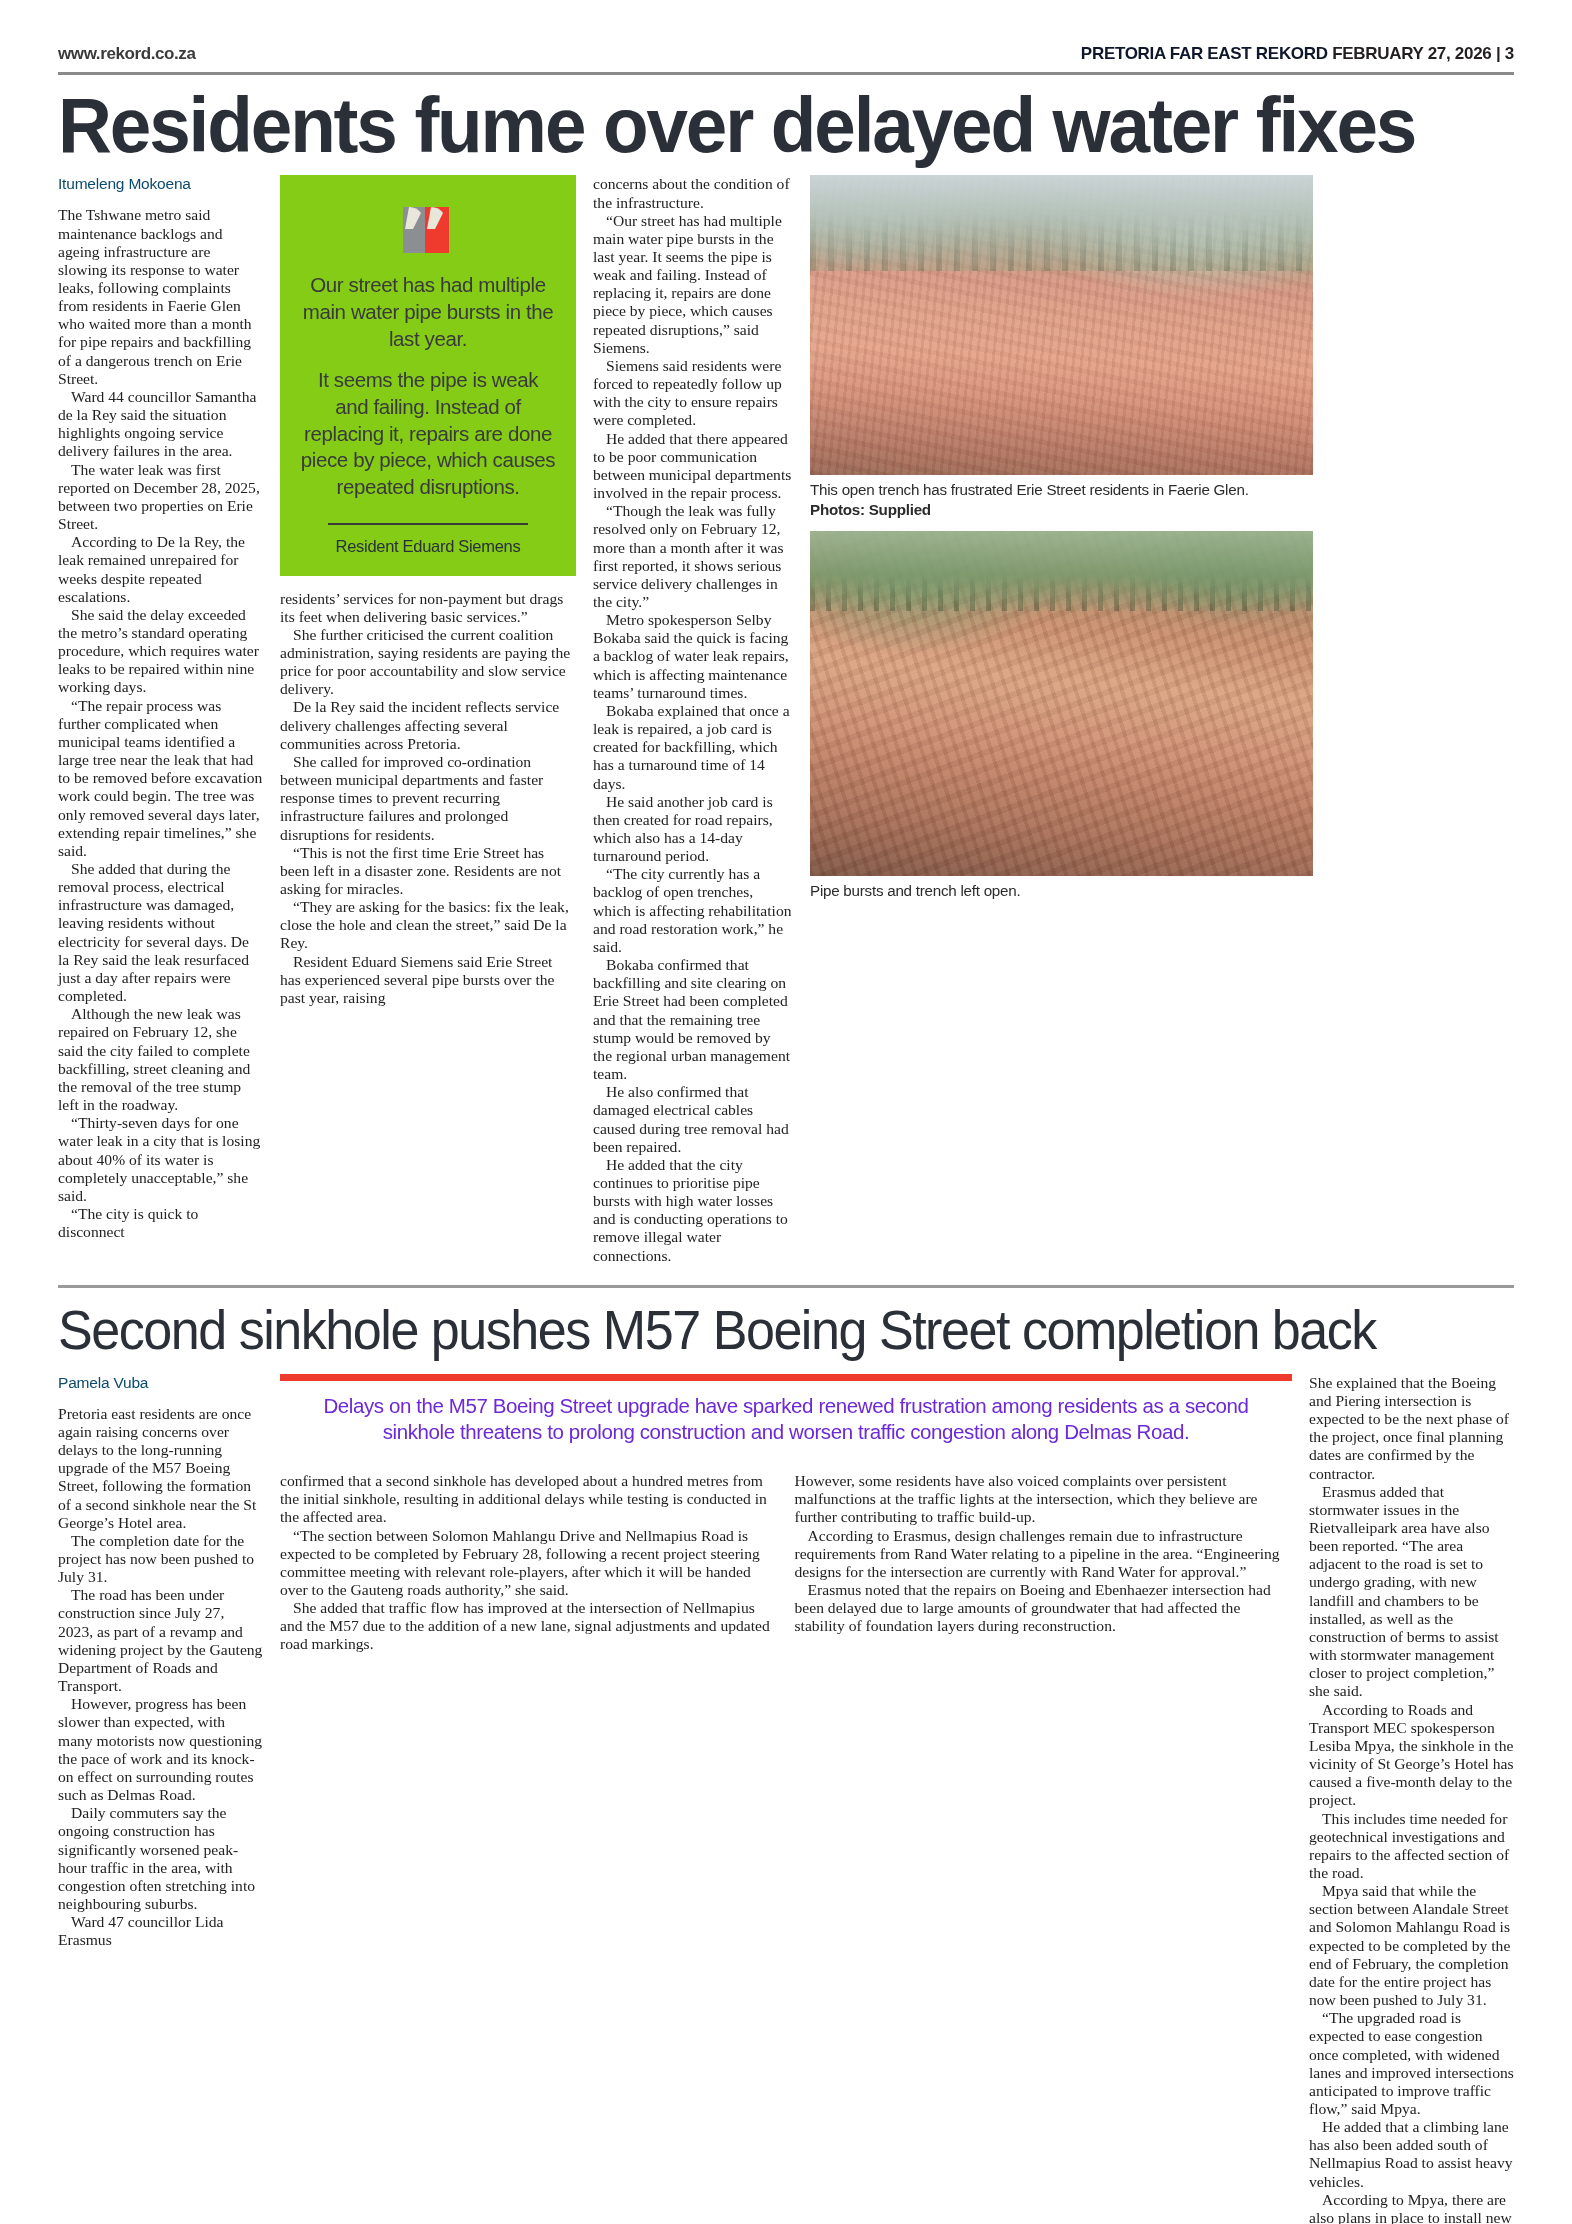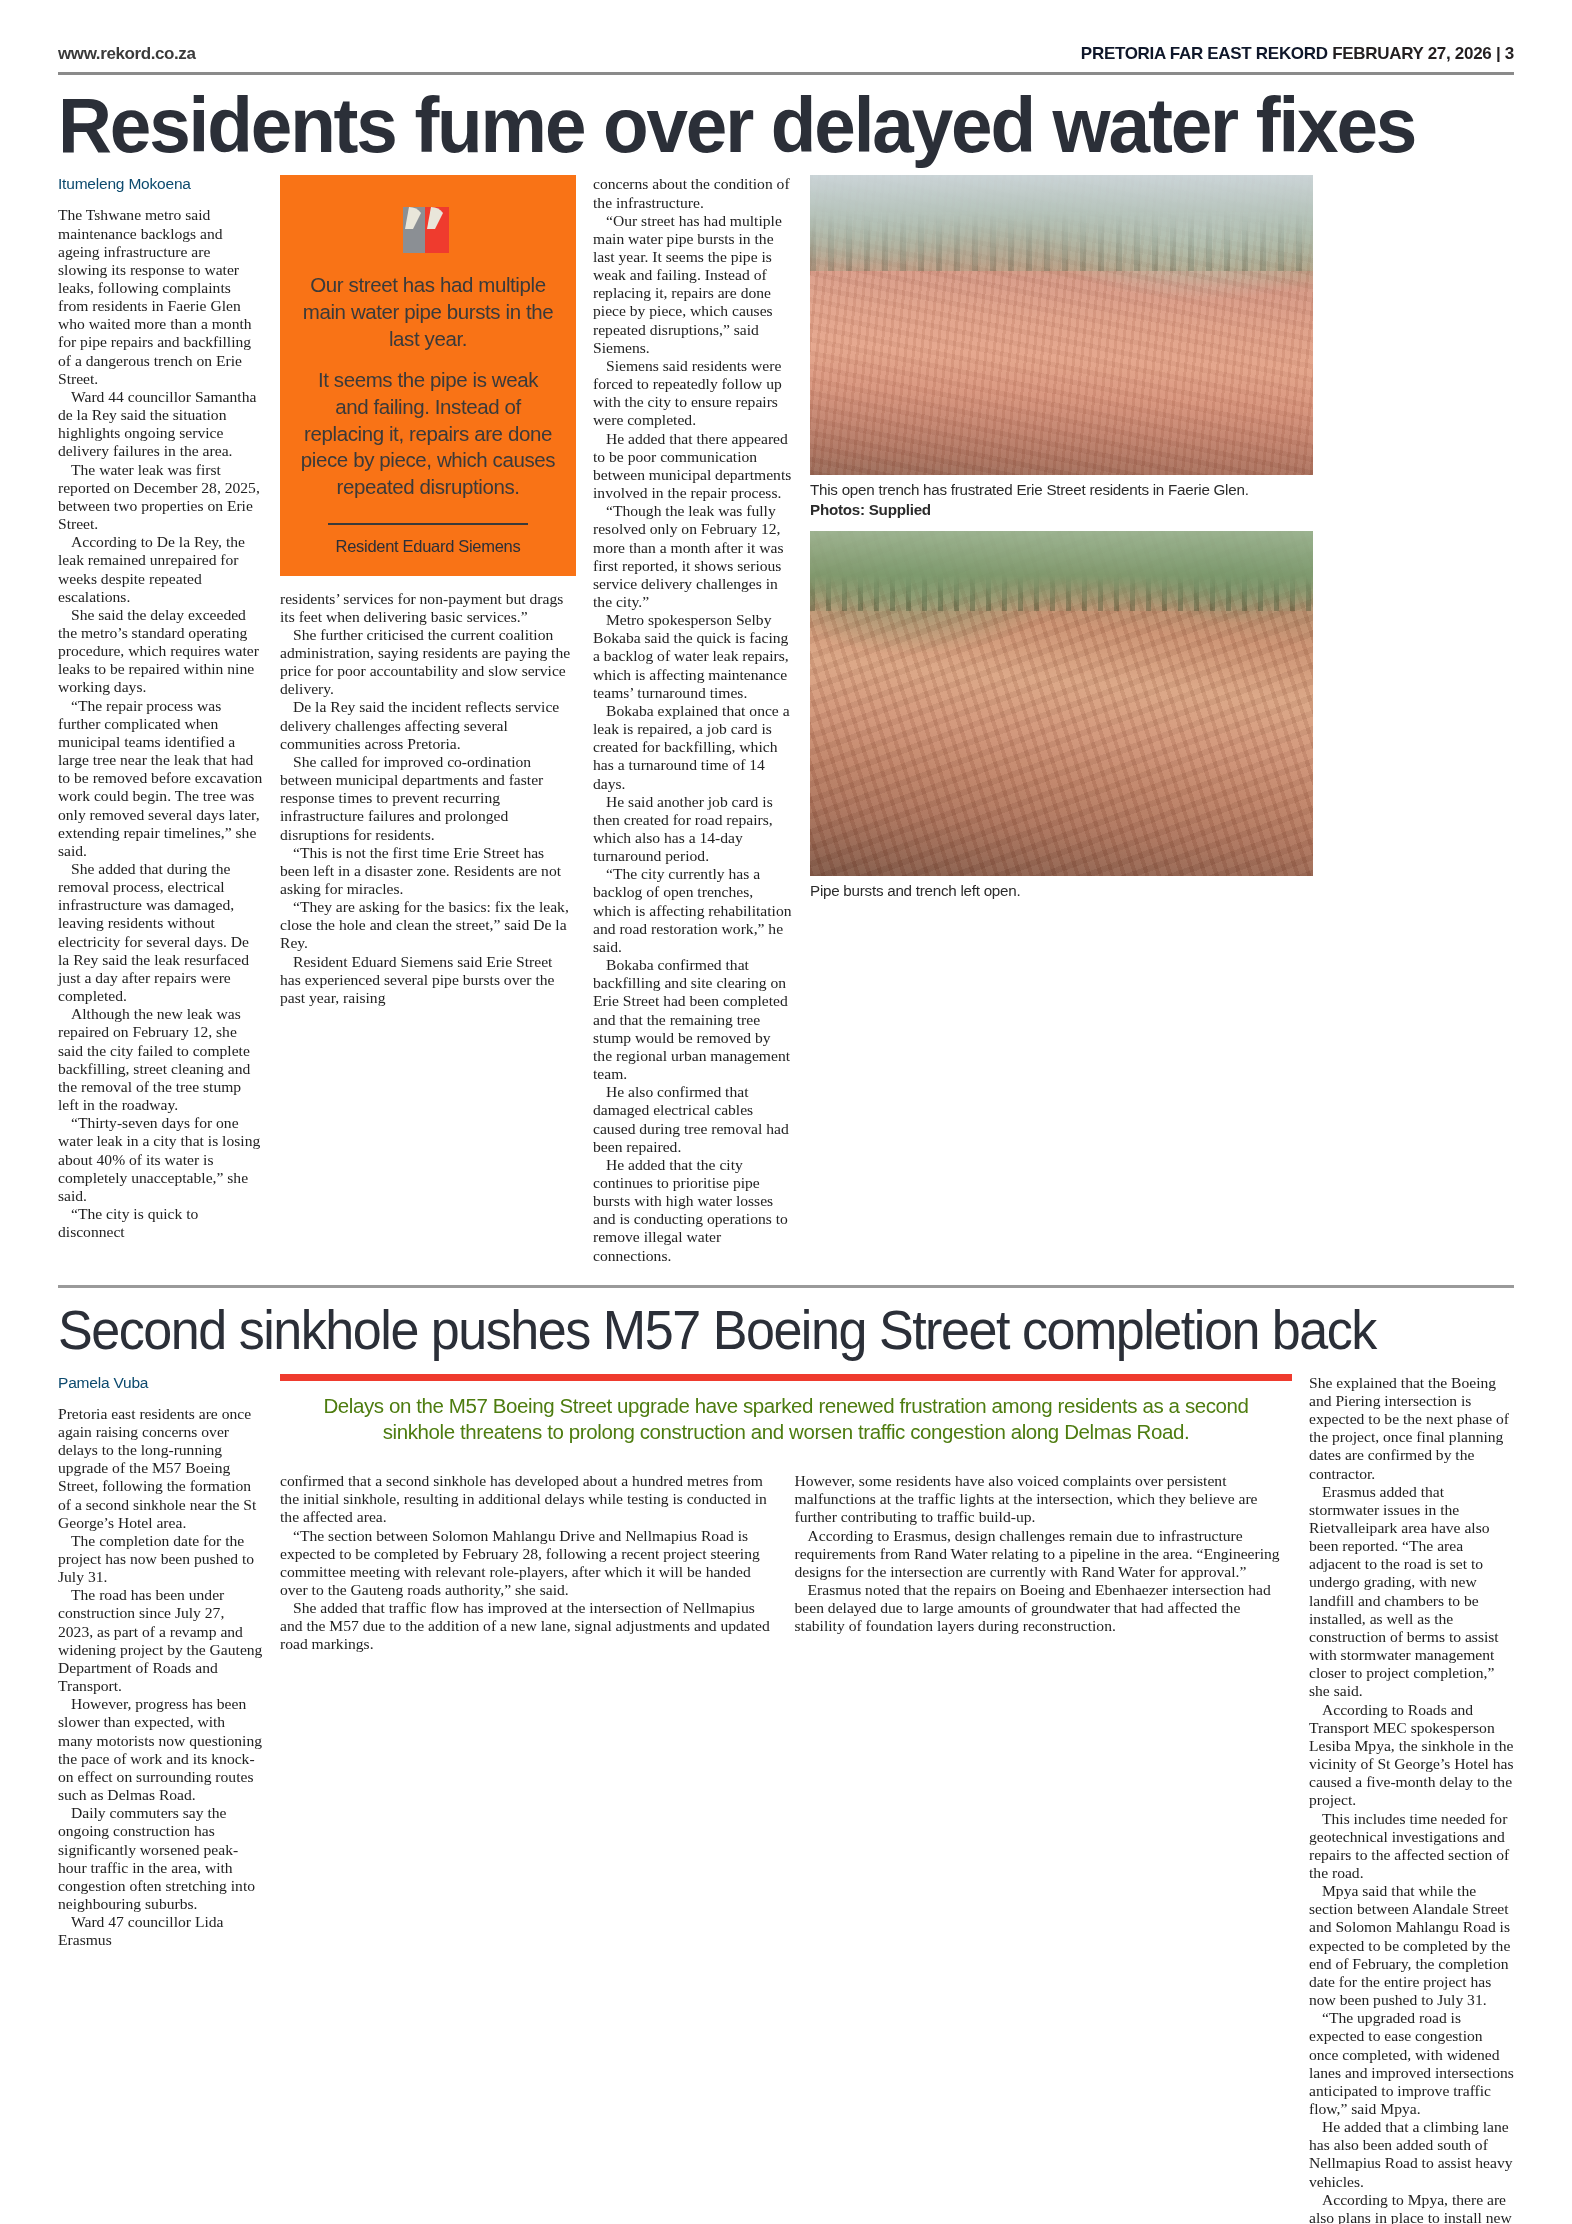--- a/index.html
+++ b/index.html
@@ -68,7 +68,7 @@
 
   
   .pullquote {
-    background: #f97316;
+    background: #84cc16;
     padding: 26px 20px 20px 20px;
     text-align: center;
     margin-bottom: 14px;

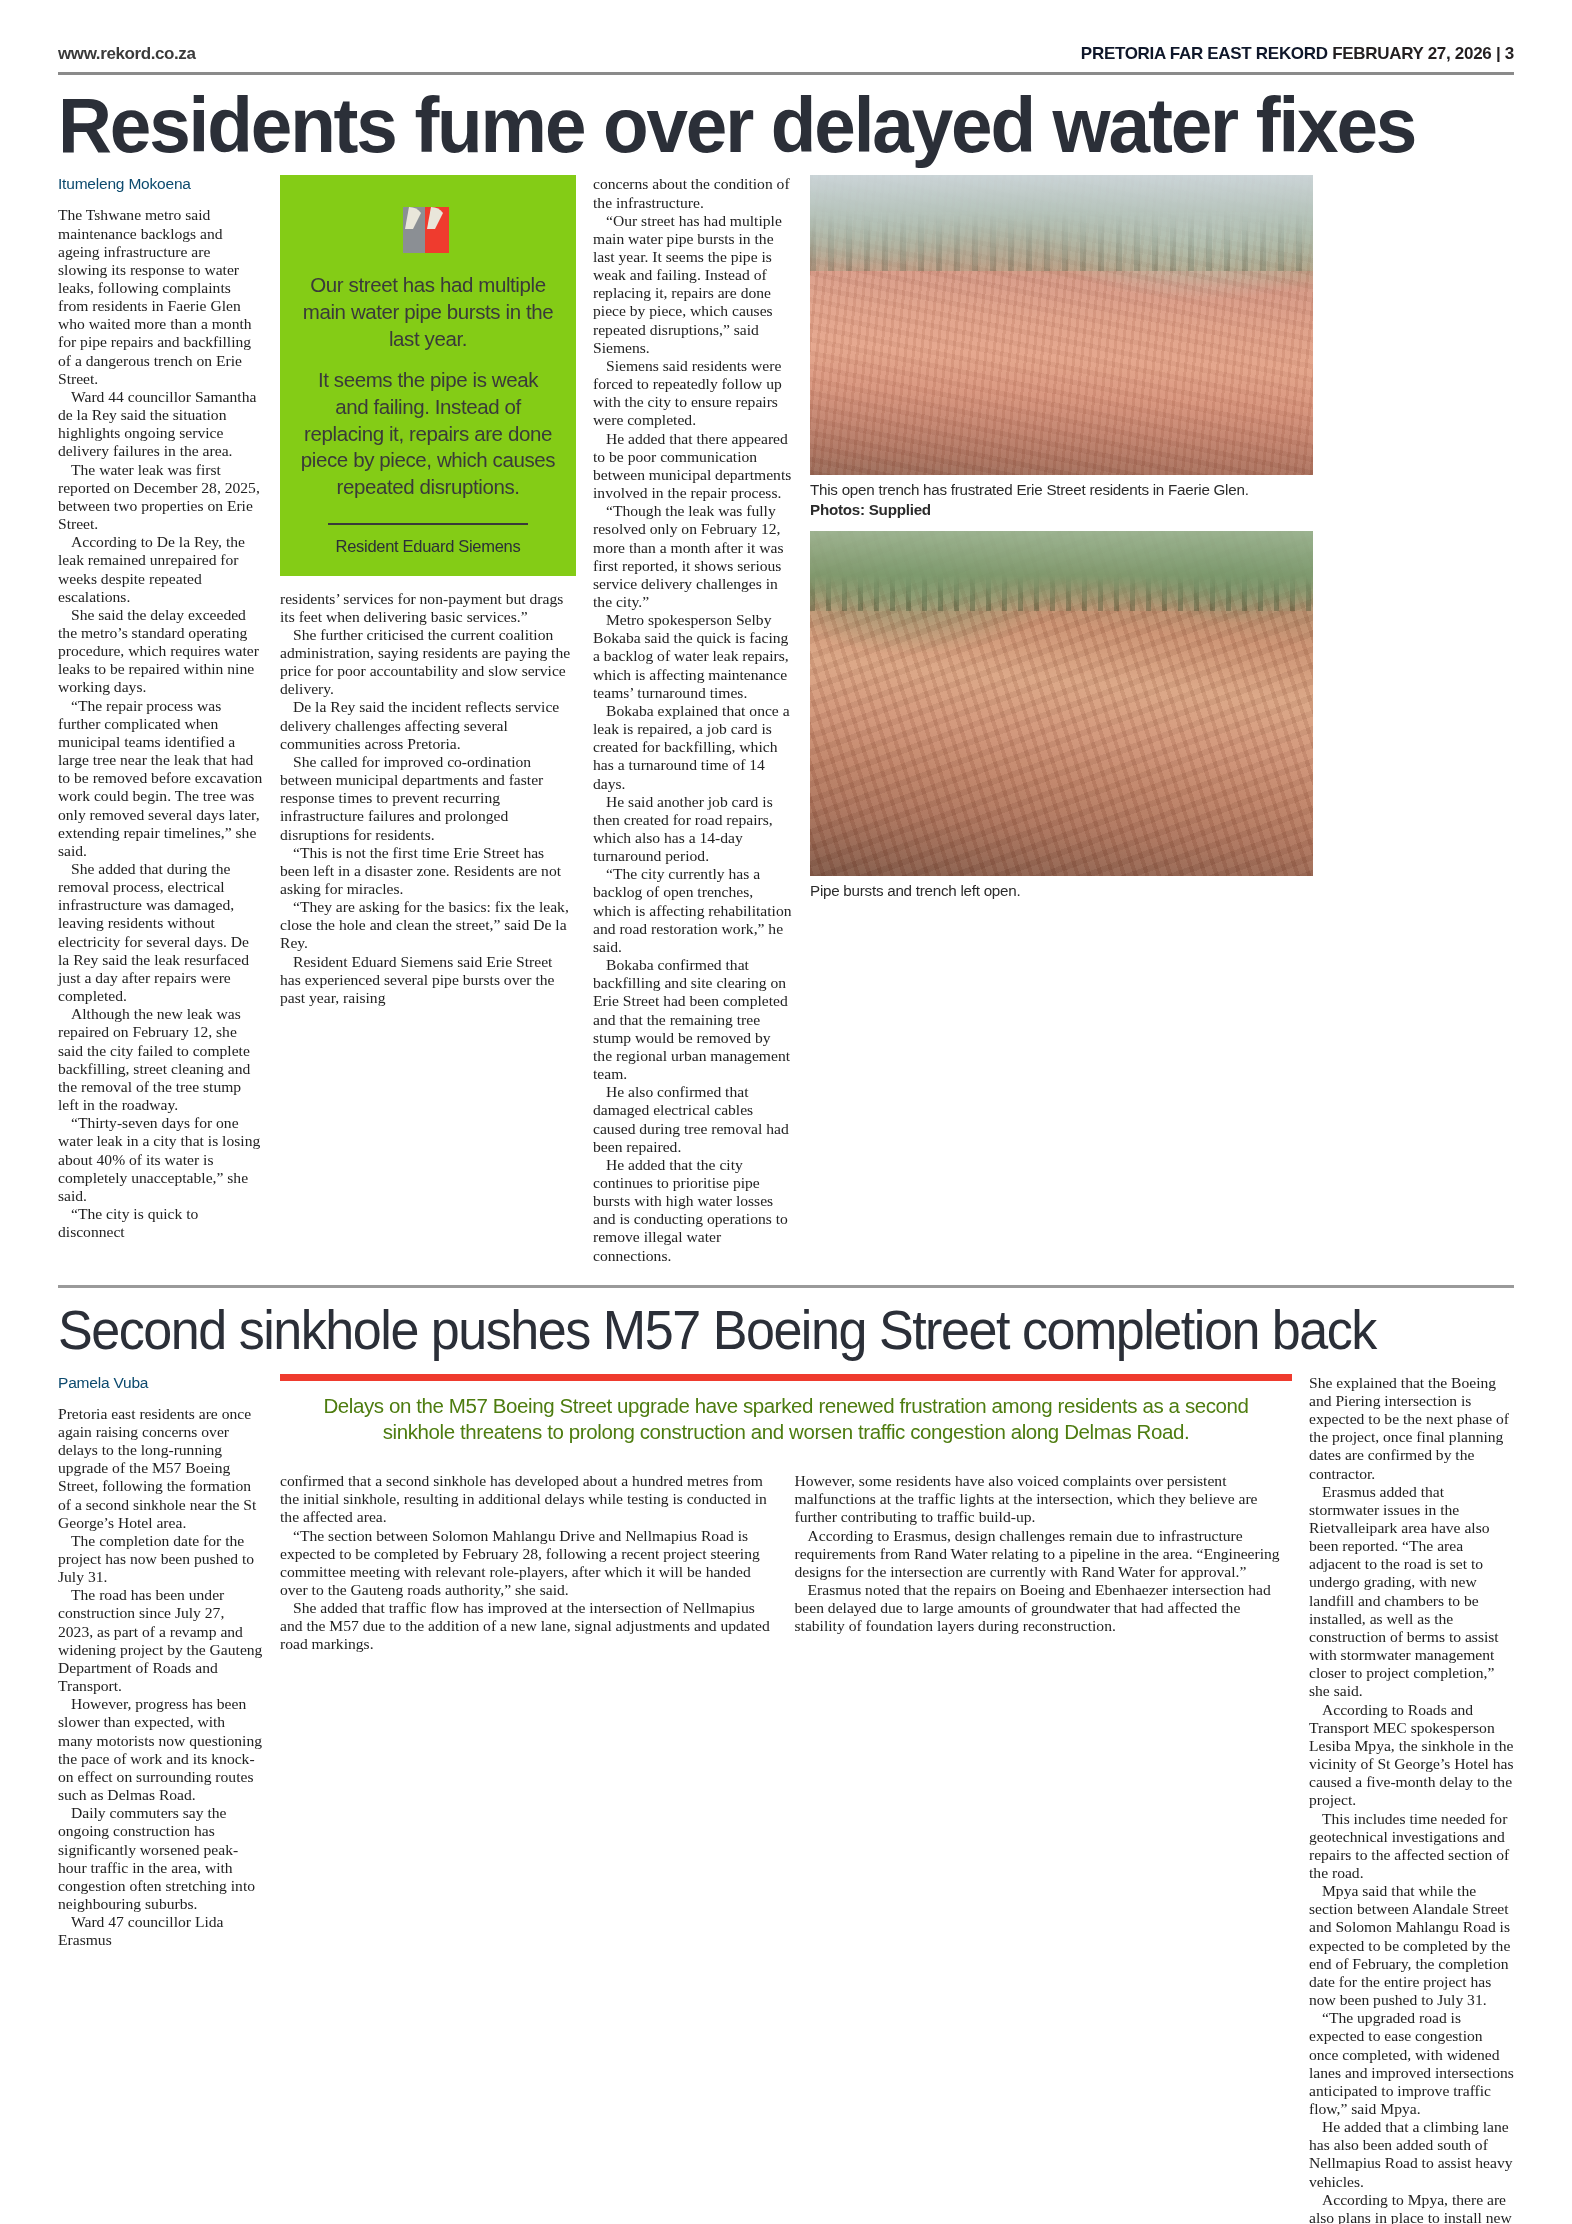--- a/index.html
+++ b/index.html
@@ -179,7 +179,7 @@
   .standfirst {
     font-family: "Liberation Sans", sans-serif;
     font-size: 20.5px; line-height: 1.30; text-align: center;
-    color: #4d7c0f; letter-spacing: -0.4px;
+    color: #6d28d9; letter-spacing: -0.4px;
     padding: 0 16px 14px 16px;
   }
 </style>

